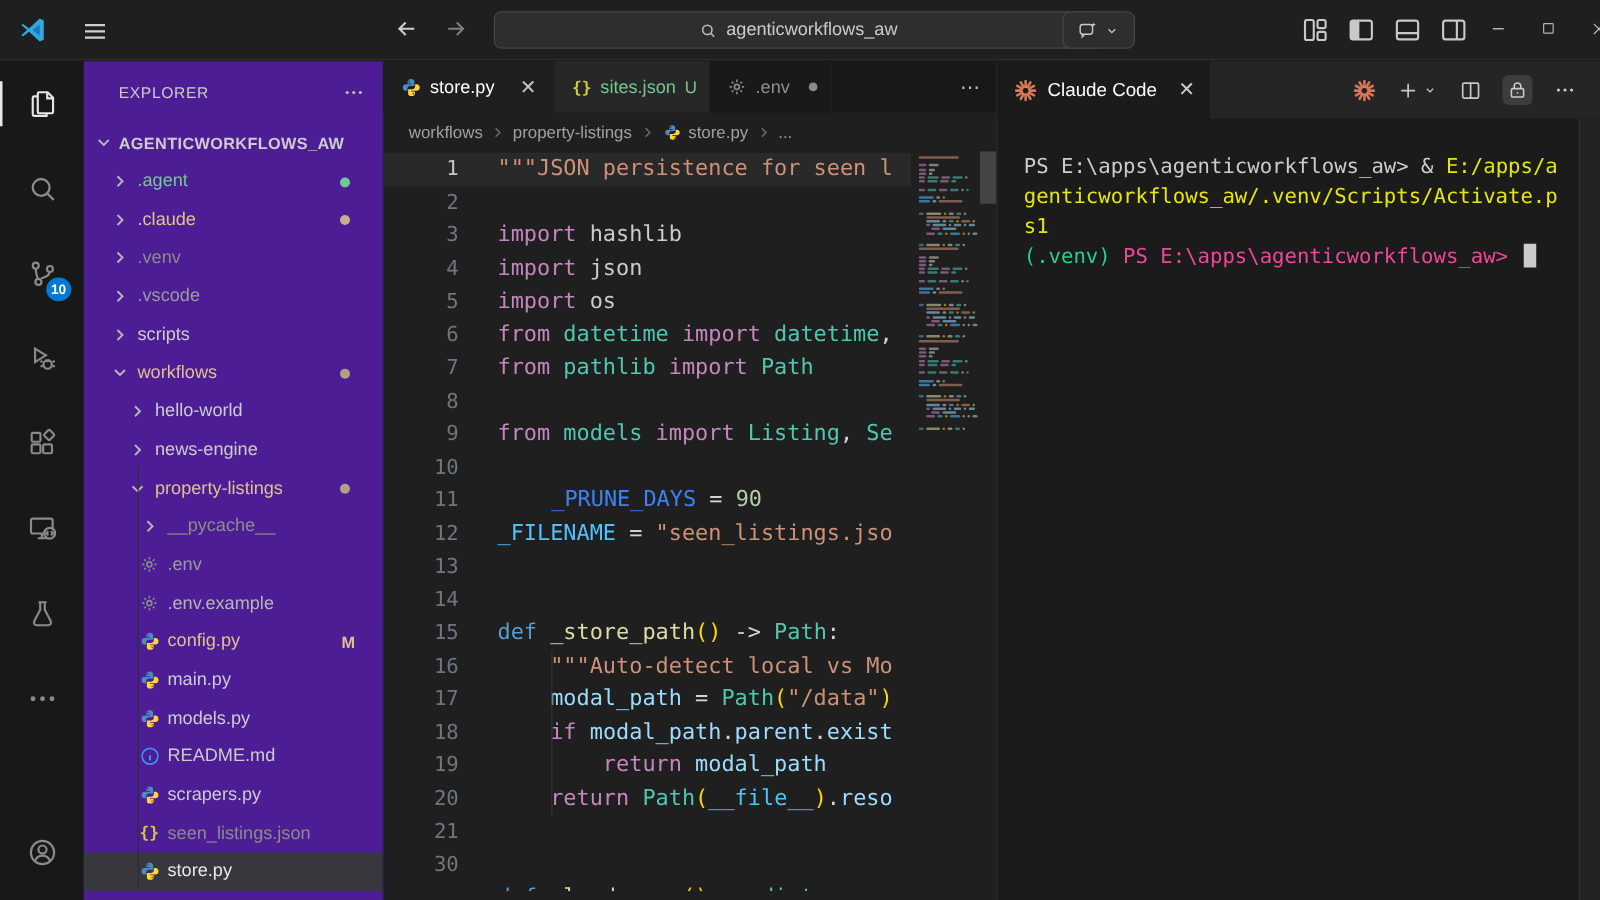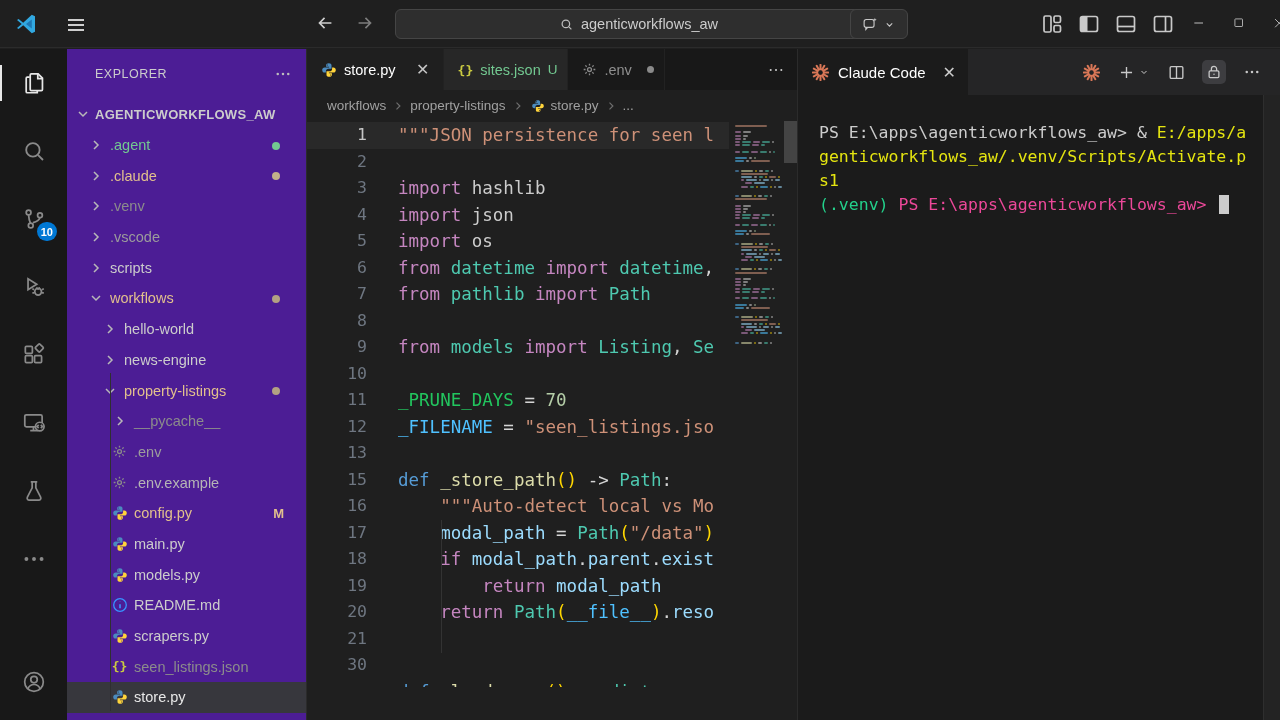--- a/index.html
+++ b/index.html
@@ -541,7 +541,7 @@
             <div class="cl"><span class="num">8</span><span class="txt"></span></div>
             <div class="cl"><span class="num">9</span><span class="txt"><span style="color: rgb(197, 134, 192);">from </span><span style="color: rgb(78, 201, 176);">models </span><span style="color: rgb(197, 134, 192);">import </span><span style="color: rgb(78, 201, 176);">Listing</span><span style="color: rgb(212, 212, 212);">, </span><span style="color: rgb(78, 201, 176);">Se</span></span></div>
             <div class="cl"><span class="num">10</span><span class="txt"></span></div>
-            <div class="cl"><span class="num">11</span><span class="txt"><span style="color: #22c55e;">_PRUNE_DAYS</span><span style="color: rgb(212, 212, 212);"> = </span><span style="color: rgb(181, 206, 168);">70</span></span></div>
+            <div class="cl"><span class="num">11</span><span class="txt"><span style="color: #3b82f6; margin-left: 43px;">_PRUNE_DAYS</span><span style="color: rgb(212, 212, 212);"> = </span><span style="color: rgb(181, 206, 168);">70</span></span></div>
             <div class="cl"><span class="num">12</span><span class="txt"><span style="color: rgb(79, 193, 255);">_FILENAME</span><span style="color: rgb(212, 212, 212);"> = </span><span style="color: rgb(206, 145, 120);">"seen_listings.jso</span></span></div>
             <div class="cl"><span class="num">13</span><span class="txt"></span></div>
             <div class="cl"><span class="num">15</span><span class="txt"><span style="color: rgb(86, 156, 214);">def </span><span style="color: rgb(220, 220, 170);">_store_path</span><span style="color: rgb(255, 215, 0);">()</span><span style="color: rgb(212, 212, 212);"> -&gt; </span><span style="color: rgb(78, 201, 176);">Path</span><span style="color: rgb(212, 212, 212);">:</span></span></div>

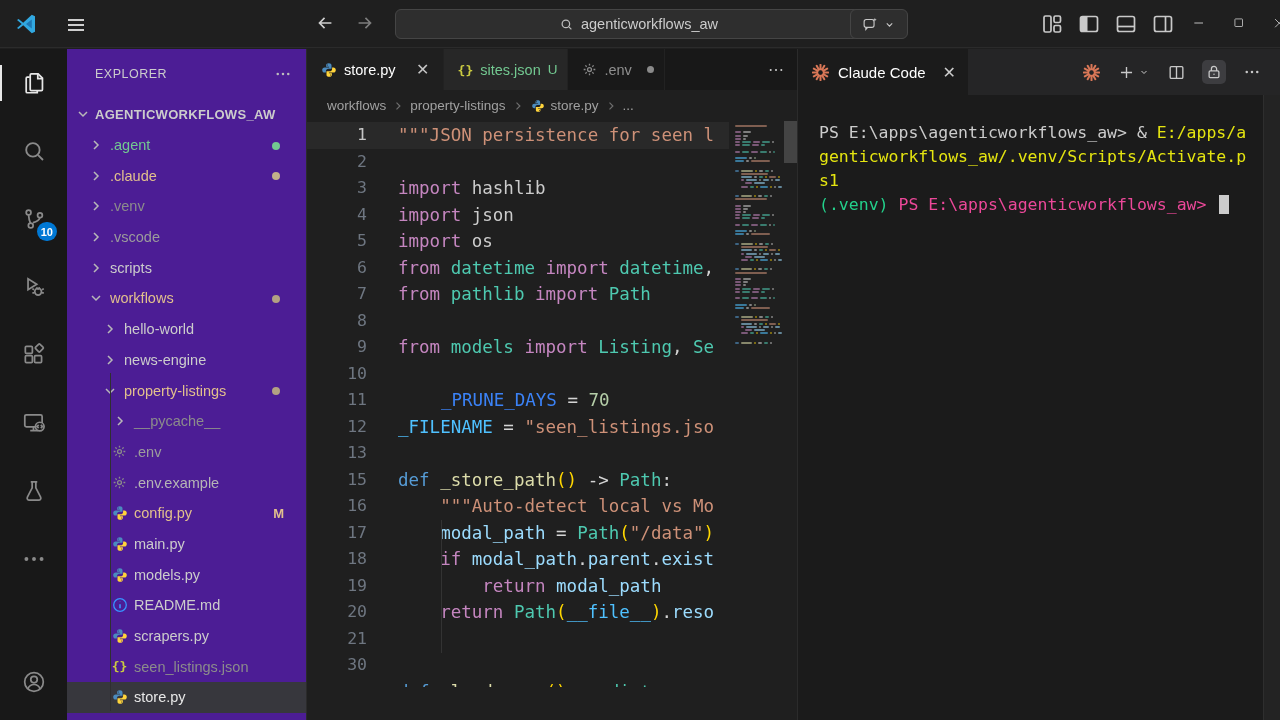--- a/index.html
+++ b/index.html
@@ -541,7 +541,7 @@
             <div class="cl"><span class="num">8</span><span class="txt"></span></div>
             <div class="cl"><span class="num">9</span><span class="txt"><span style="color: rgb(197, 134, 192);">from </span><span style="color: rgb(78, 201, 176);">models </span><span style="color: rgb(197, 134, 192);">import </span><span style="color: rgb(78, 201, 176);">Listing</span><span style="color: rgb(212, 212, 212);">, </span><span style="color: rgb(78, 201, 176);">Se</span></span></div>
             <div class="cl"><span class="num">10</span><span class="txt"></span></div>
-            <div class="cl"><span class="num">11</span><span class="txt"><span style="color: #3b82f6; margin-left: 43px;">_PRUNE_DAYS</span><span style="color: rgb(212, 212, 212);"> = </span><span style="color: rgb(181, 206, 168);">70</span></span></div>
+            <div class="cl"><span class="num">11</span><span class="txt"><span style="color: #3b82f6; margin-left: 43px;">_PRUNE_DAYS</span><span style="color: rgb(212, 212, 212);"> = </span><span style="color: rgb(181, 206, 168);">90</span></span></div>
             <div class="cl"><span class="num">12</span><span class="txt"><span style="color: rgb(79, 193, 255);">_FILENAME</span><span style="color: rgb(212, 212, 212);"> = </span><span style="color: rgb(206, 145, 120);">"seen_listings.jso</span></span></div>
             <div class="cl"><span class="num">13</span><span class="txt"></span></div>
             <div class="cl"><span class="num">15</span><span class="txt"><span style="color: rgb(86, 156, 214);">def </span><span style="color: rgb(220, 220, 170);">_store_path</span><span style="color: rgb(255, 215, 0);">()</span><span style="color: rgb(212, 212, 212);"> -&gt; </span><span style="color: rgb(78, 201, 176);">Path</span><span style="color: rgb(212, 212, 212);">:</span></span></div>

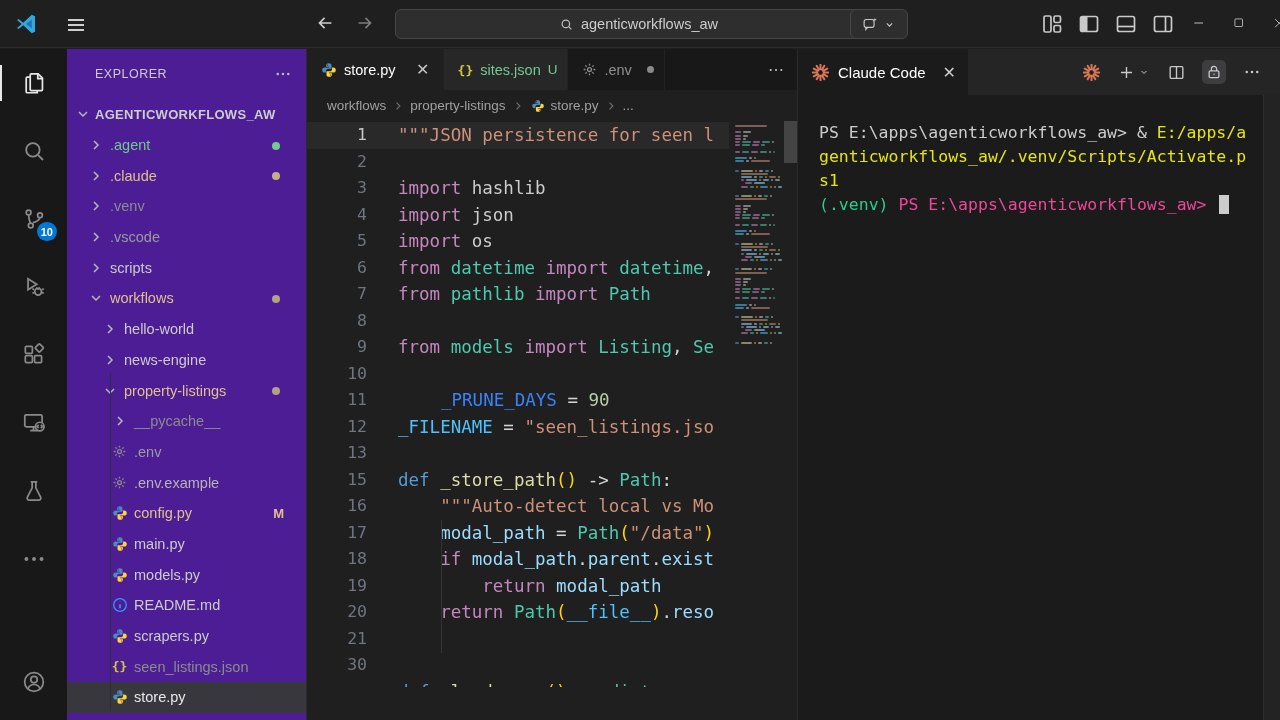--- a/index.html
+++ b/index.html
@@ -544,6 +544,7 @@
             <div class="cl"><span class="num">11</span><span class="txt"><span style="color: #3b82f6; margin-left: 43px;">_PRUNE_DAYS</span><span style="color: rgb(212, 212, 212);"> = </span><span style="color: rgb(181, 206, 168);">90</span></span></div>
             <div class="cl"><span class="num">12</span><span class="txt"><span style="color: rgb(79, 193, 255);">_FILENAME</span><span style="color: rgb(212, 212, 212);"> = </span><span style="color: rgb(206, 145, 120);">"seen_listings.jso</span></span></div>
             <div class="cl"><span class="num">13</span><span class="txt"></span></div>
+            <div class="cl"><span class="num">14</span><span class="txt"></span></div>
             <div class="cl"><span class="num">15</span><span class="txt"><span style="color: rgb(86, 156, 214);">def </span><span style="color: rgb(220, 220, 170);">_store_path</span><span style="color: rgb(255, 215, 0);">()</span><span style="color: rgb(212, 212, 212);"> -&gt; </span><span style="color: rgb(78, 201, 176);">Path</span><span style="color: rgb(212, 212, 212);">:</span></span></div>
             <div class="cl"><span class="num">16</span><span class="txt"><span style="color: rgb(212, 212, 212);">    </span><span style="color: rgb(206, 145, 120);">"""Auto-detect local vs Mo</span></span></div>
             <div class="cl"><span class="num">17</span><span class="txt"><span style="color: rgb(212, 212, 212);">    </span><span style="color: rgb(156, 220, 254);">modal_path</span><span style="color: rgb(212, 212, 212);"> = </span><span style="color: rgb(78, 201, 176);">Path</span><span style="color: rgb(255, 215, 0);">(</span><span style="color: rgb(206, 145, 120);">"/data"</span><span style="color: rgb(255, 215, 0);">)</span></span></div>

